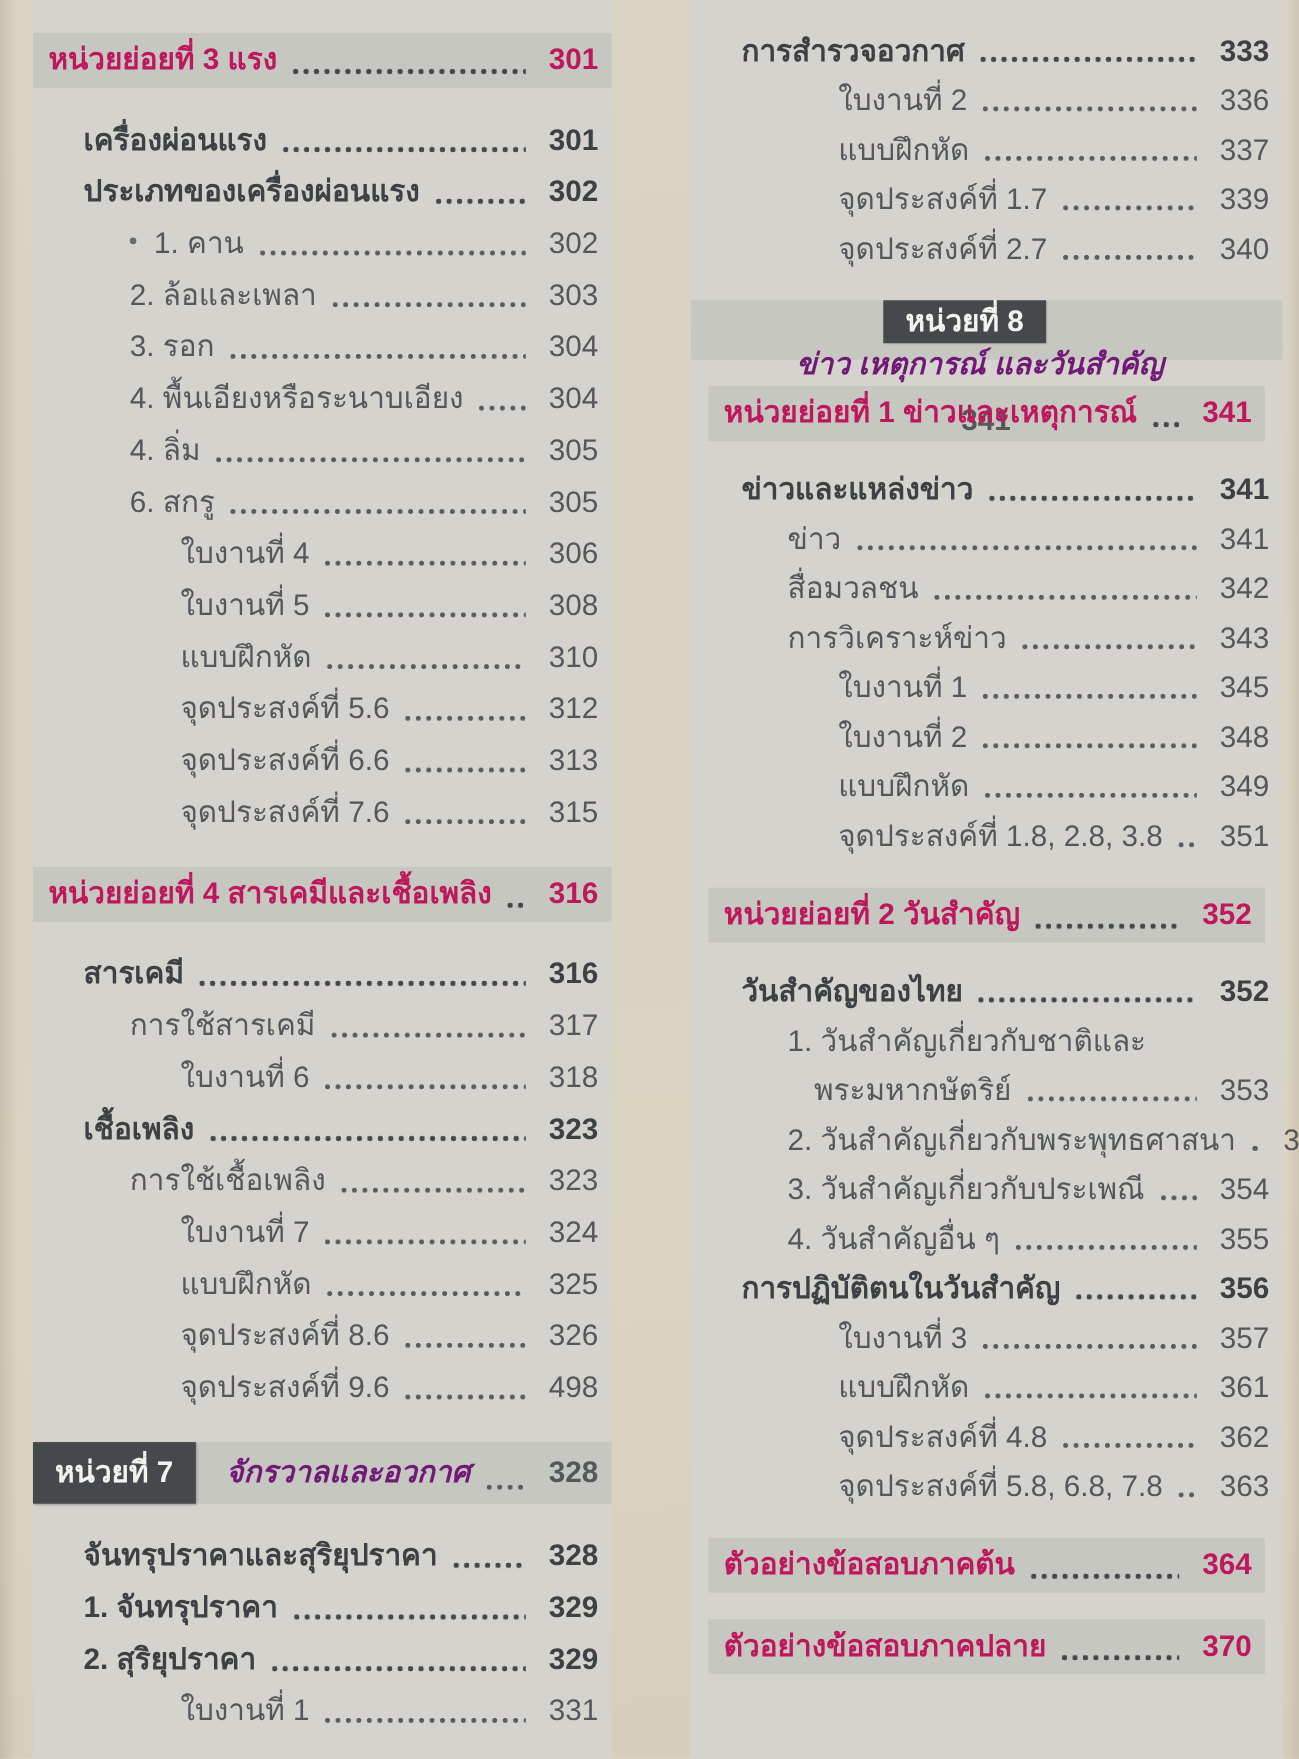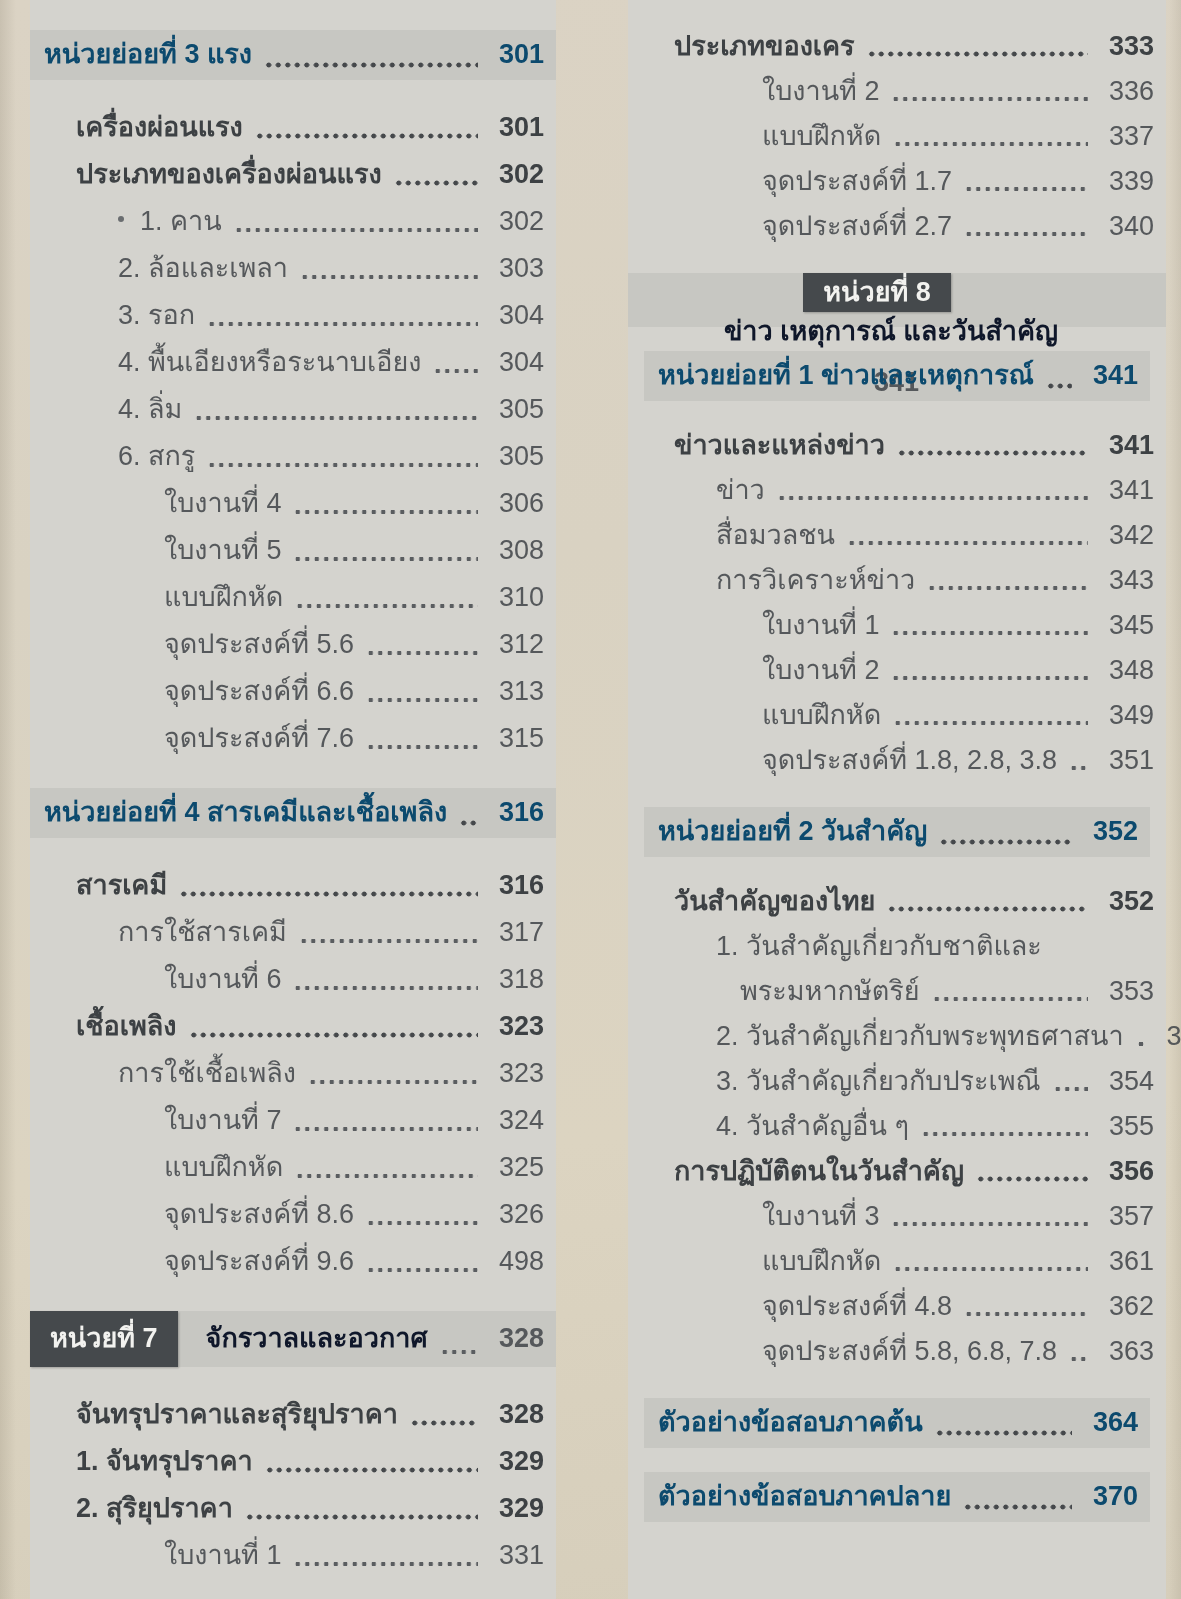--- a/index.html
+++ b/index.html
@@ -34,7 +34,7 @@
   .leader.invisible{background-image:none;}
 
   .block-subunit{display:flex;align-items:center;height:50px;margin:26px 0 24px;
-    background:#c7c7c2;padding:0 12px 0 14px;font-weight:bold;color:#0c4a6e;box-sizing:border-box;}
+    background:#c7c7c2;padding:0 12px 0 14px;font-weight:bold;color:#be185d;box-sizing:border-box;}
   .col .block-subunit:first-child{margin-top:4px;}
   .col-right .block-subunit{margin:24px 16px 22px;}
   .h-page{min-width:56px;text-align:right;font-weight:bold;white-space:nowrap;}

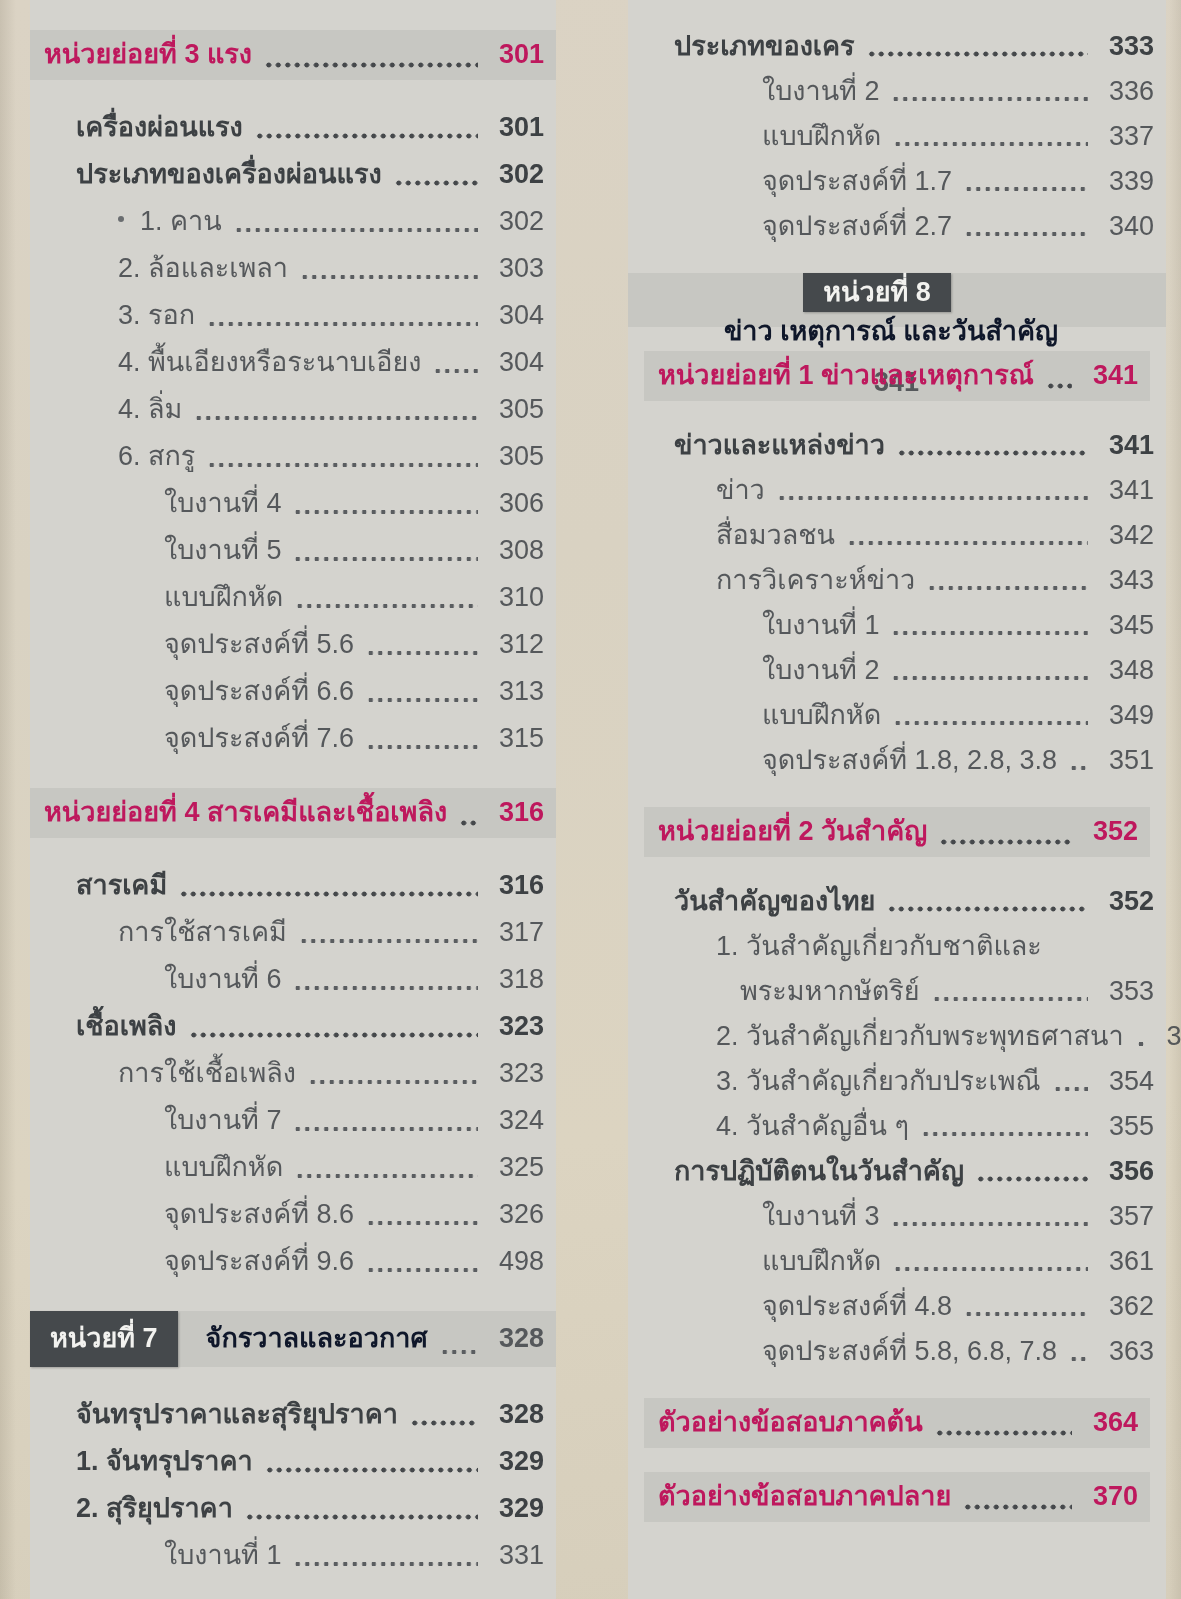--- a/index.html
+++ b/index.html
@@ -208,7 +208,7 @@
   </div>
 <div class="col col-right">
     <div class="entry lv1 bold">
-      <span class="e-title">ประเภทของเคร</span>
+      <span class="e-title">การสำรวจอวกาศ</span>
       <span class="leader"></span>
       <span class="e-page">333</span>
     </div>

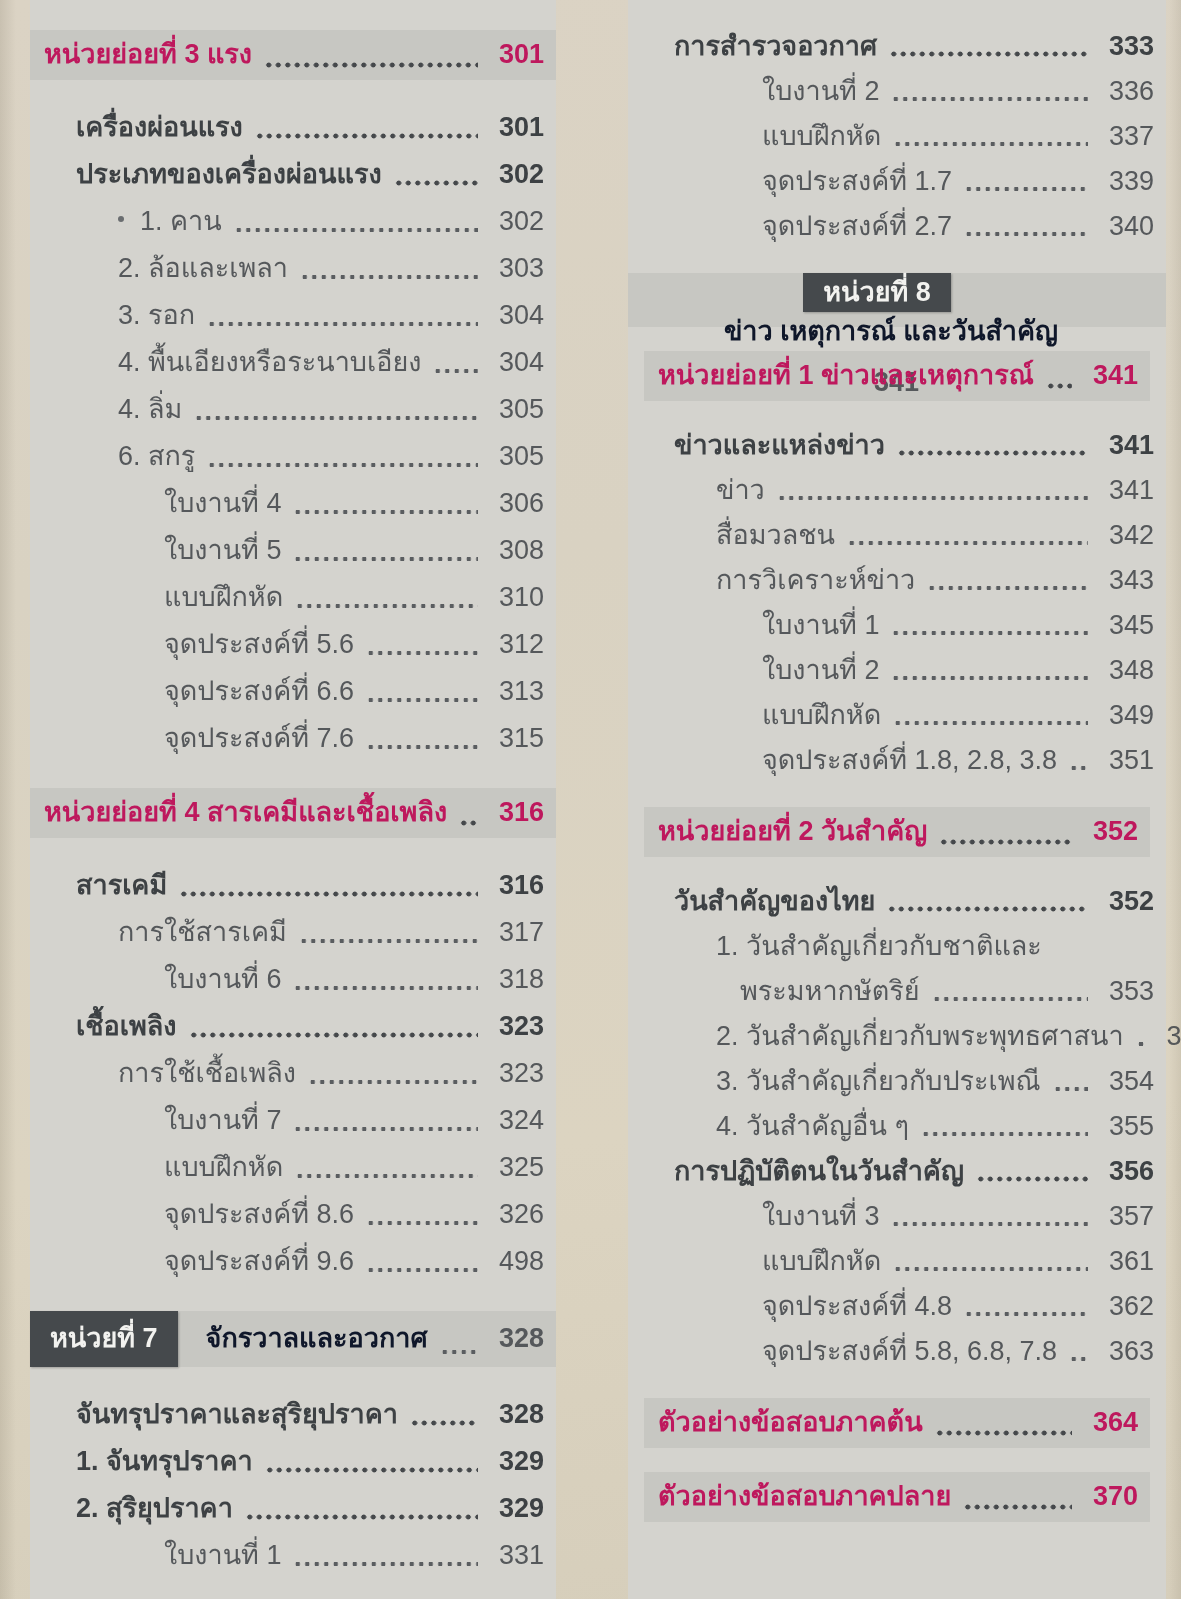--- a/index.html
+++ b/index.html
@@ -45,7 +45,7 @@
   .u-badge{display:flex;align-items:center;height:100%;padding:0 20px;margin-right:28px;
     background:#45494c;color:#f2f2ef;font-weight:bold;white-space:nowrap;
     box-shadow:1px 1px 2px rgba(0,0,0,.25);}
-  .u-title{font-weight:bold;color:#0f172a;white-space:nowrap;}
+  .u-title{font-weight:bold;color:#701a75;white-space:nowrap;font-style:italic;}
 
   .entry.stray .e-title::before{content:'';display:inline-block;width:6px;height:6px;border-radius:50%;
     background:#6a6d70;margin-right:16px;vertical-align:8px;}

